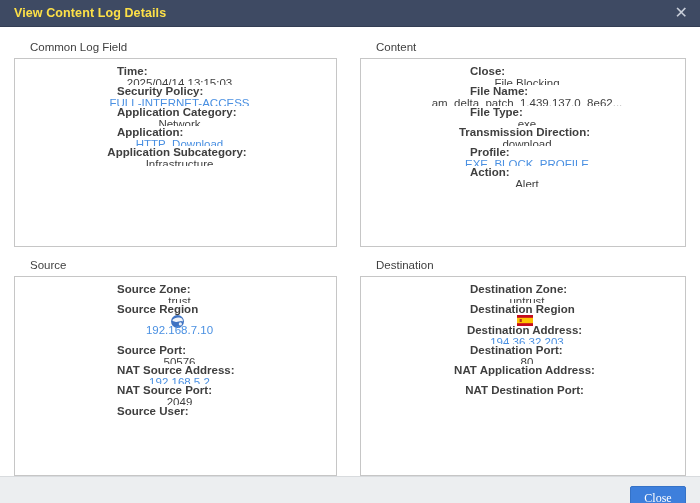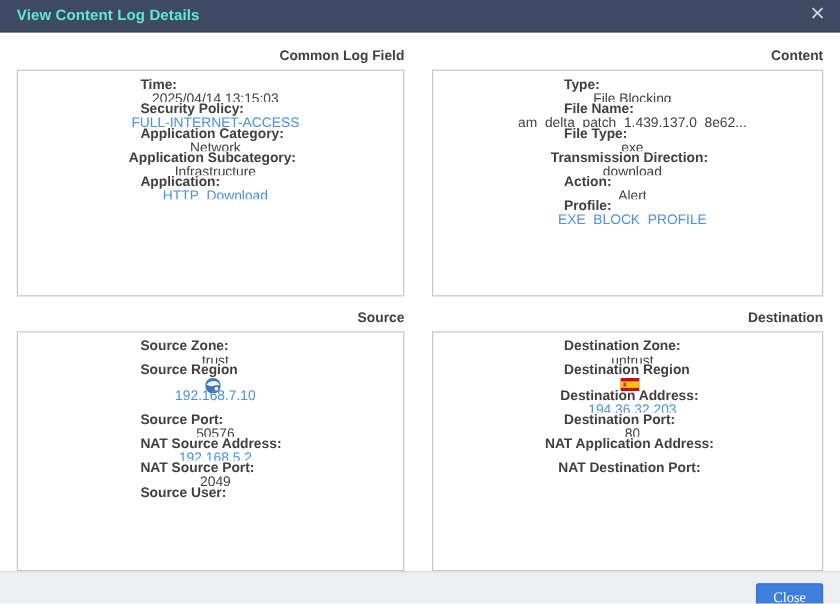--- a/index.html
+++ b/index.html
@@ -13,7 +13,7 @@
     display: flex; align-items: center; justify-content: space-between;
     padding: 0 12px 0 14px; border-bottom: 1px solid #343e54;
   }
-  .titlebar-title { color: #5eead4; font-size: 12.5px; font-weight: bold; letter-spacing: .1px; }
+  .titlebar-title { color: #fde047; font-size: 12.5px; font-weight: bold; letter-spacing: .1px; }
   .titlebar-x { color: #c9cfda; font-size: 16px; line-height: 1; cursor: pointer; font-weight: normal; }
 
   .content { flex: 1 1 auto; padding: 2px 14px 0 14px; }

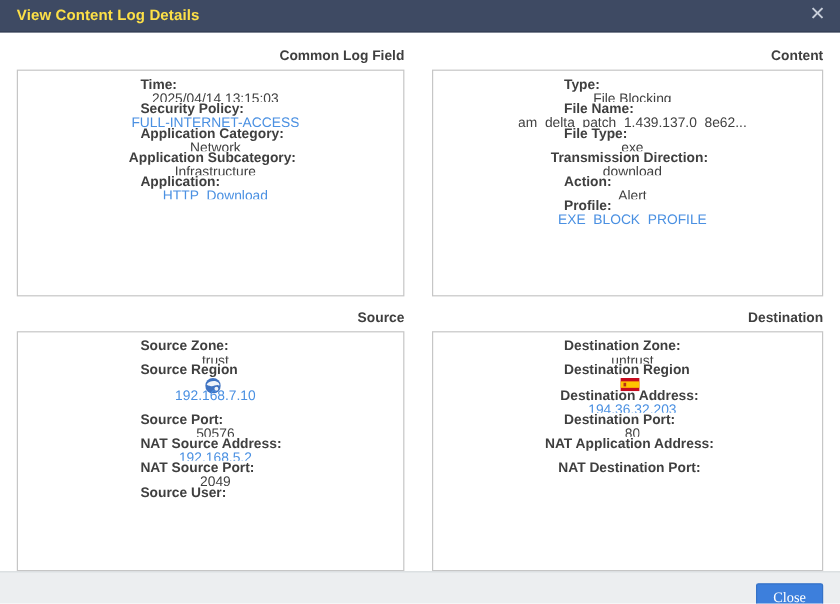--- a/index.html
+++ b/index.html
@@ -19,7 +19,7 @@
   .content { flex: 1 1 auto; padding: 2px 14px 0 14px; }
   .grid { display: grid; grid-template-columns: 323px 326px; column-gap: 23px; }
 
-  .sec-title { font-size: 11.5px; font-weight: bold; color: #3f3f3f; margin: 12px 0 5px 16px; text-align: right; }
+  .sec-title { font-size: 11.5px; font-weight: normal; color: #3f3f3f; margin: 12px 0 5px 16px; }
   .box { border: 1px solid #c6c6c6; background: #fff; padding: 6px 8px 0 16px; overflow: hidden; }
   .box.tall { height: 189px; }
   .box.short { height: 200px; }

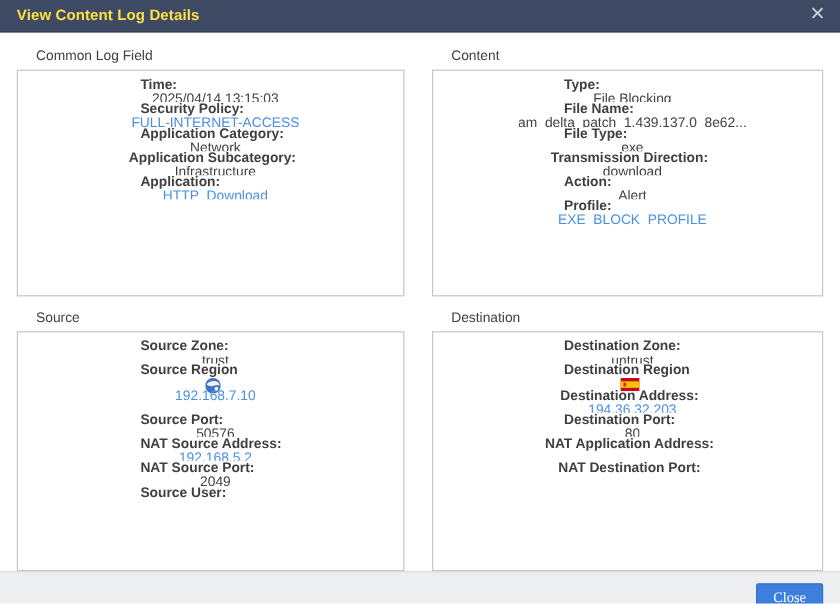--- a/index.html
+++ b/index.html
@@ -84,7 +84,7 @@
         <div class="sec-title">Content</div>
         <div class="box tall">
           <div class="row">
-            <span class="lbl">Type:</span>
+            <span class="lbl">Close:</span>
             <span class="val">File Blocking</span>
           </div>
           <div class="row">

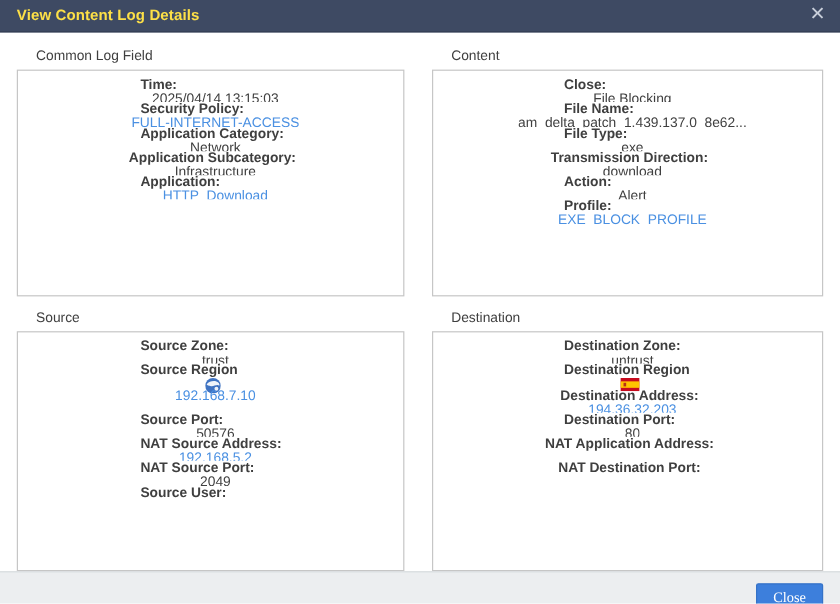--- a/index.html
+++ b/index.html
@@ -70,12 +70,12 @@
             <span class="val">Network</span>
           </div>
           <div class="row">
+            <span class="lbl">Application:</span>
+            <span class="val link">HTTP_Download</span>
+          </div>
+          <div class="row">
             <span class="lbl">Application Subcategory:</span>
             <span class="val">Infrastructure</span>
-          </div>
-          <div class="row">
-            <span class="lbl">Application:</span>
-            <span class="val link">HTTP_Download</span>
           </div>
         </div>
       </div>

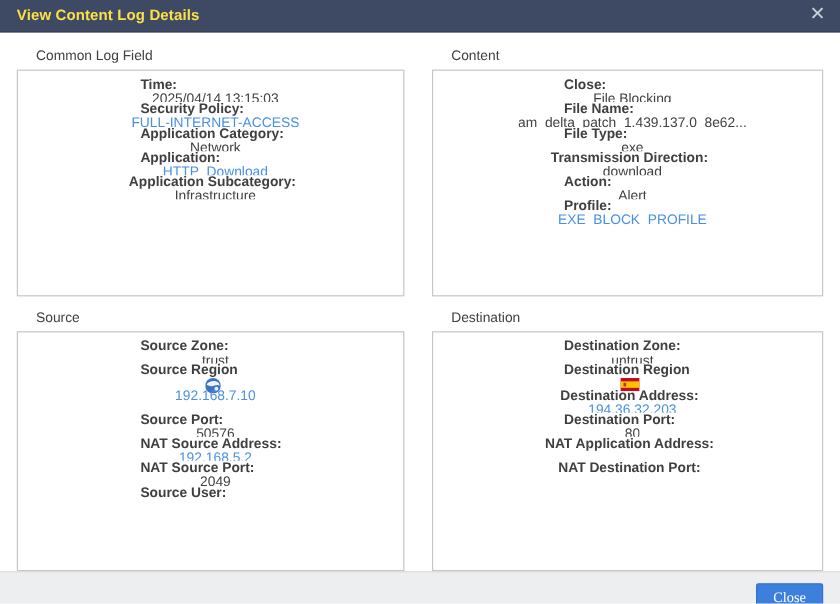--- a/index.html
+++ b/index.html
@@ -100,12 +100,12 @@
             <span class="val">download</span>
           </div>
           <div class="row">
+            <span class="lbl">Profile:</span>
+            <span class="val link">EXE_BLOCK_PROFILE</span>
+          </div>
+          <div class="row">
             <span class="lbl">Action:</span>
             <span class="val">Alert</span>
-          </div>
-          <div class="row">
-            <span class="lbl">Profile:</span>
-            <span class="val link">EXE_BLOCK_PROFILE</span>
           </div>
         </div>
       </div>

